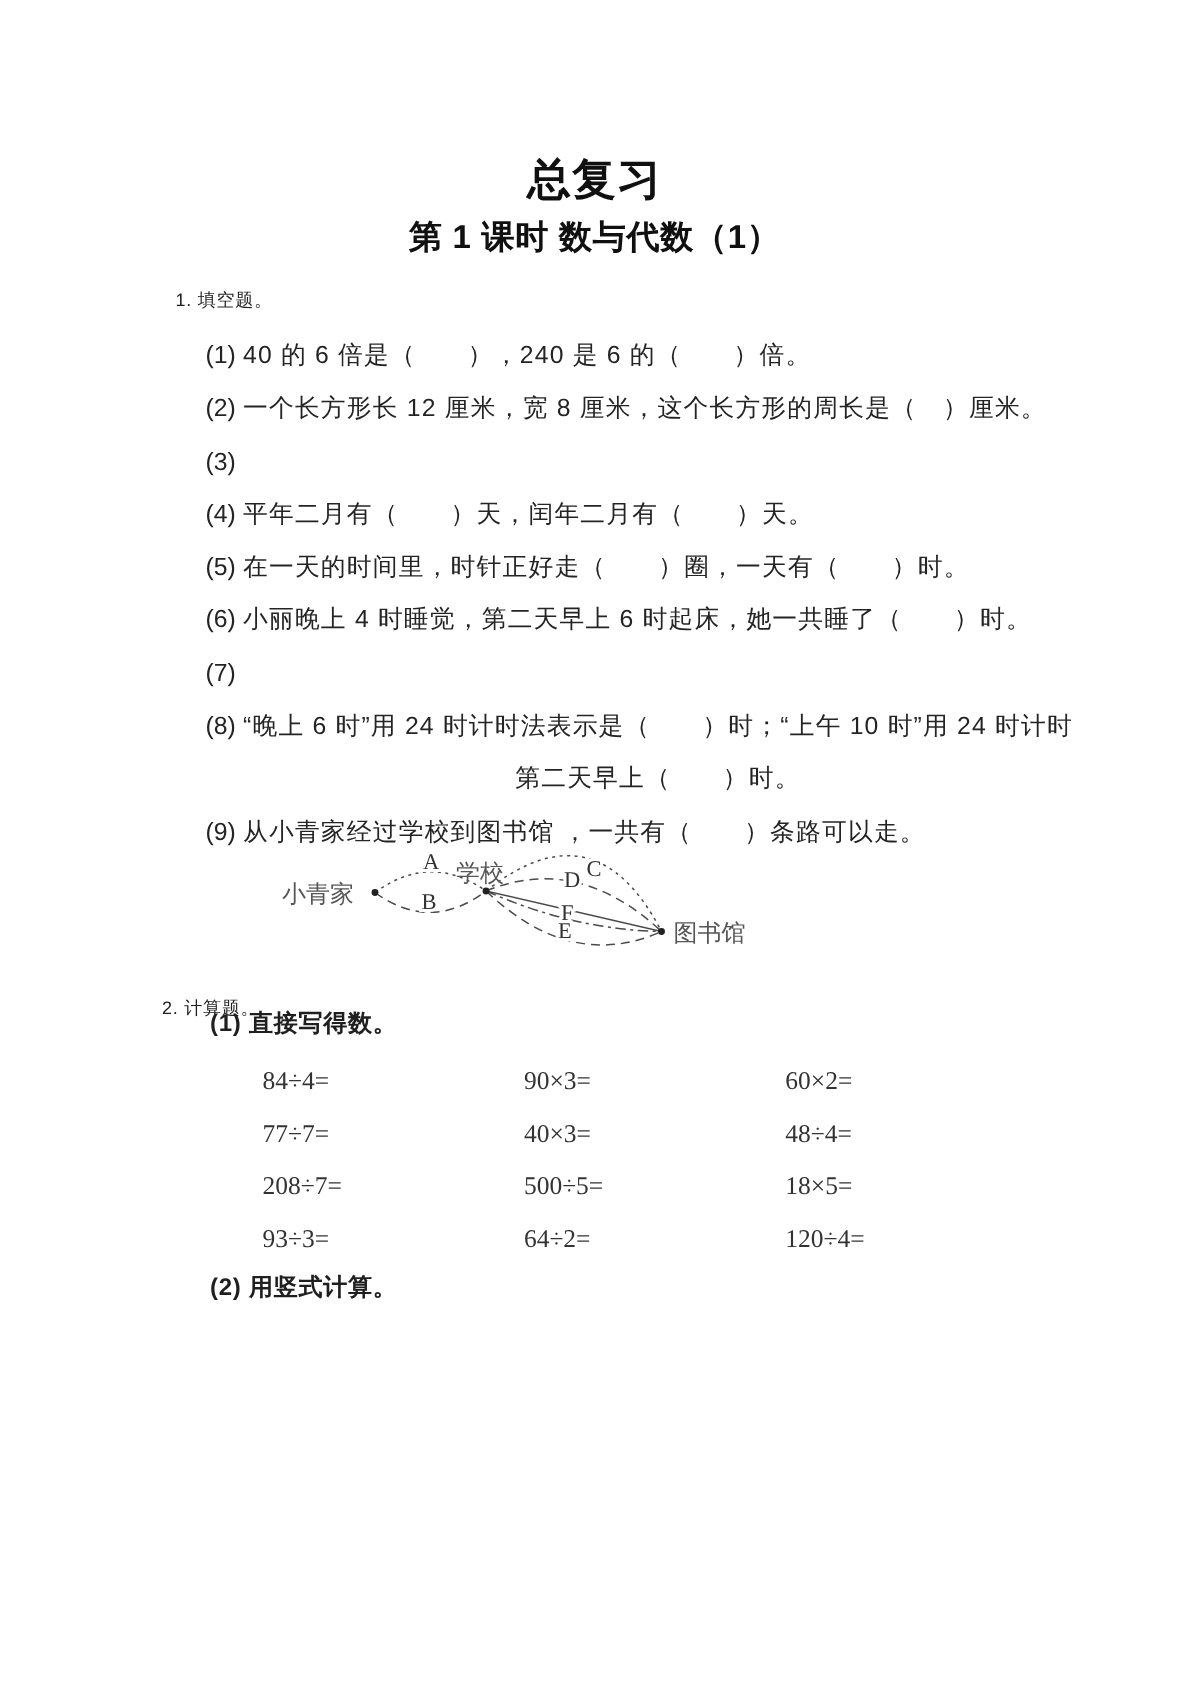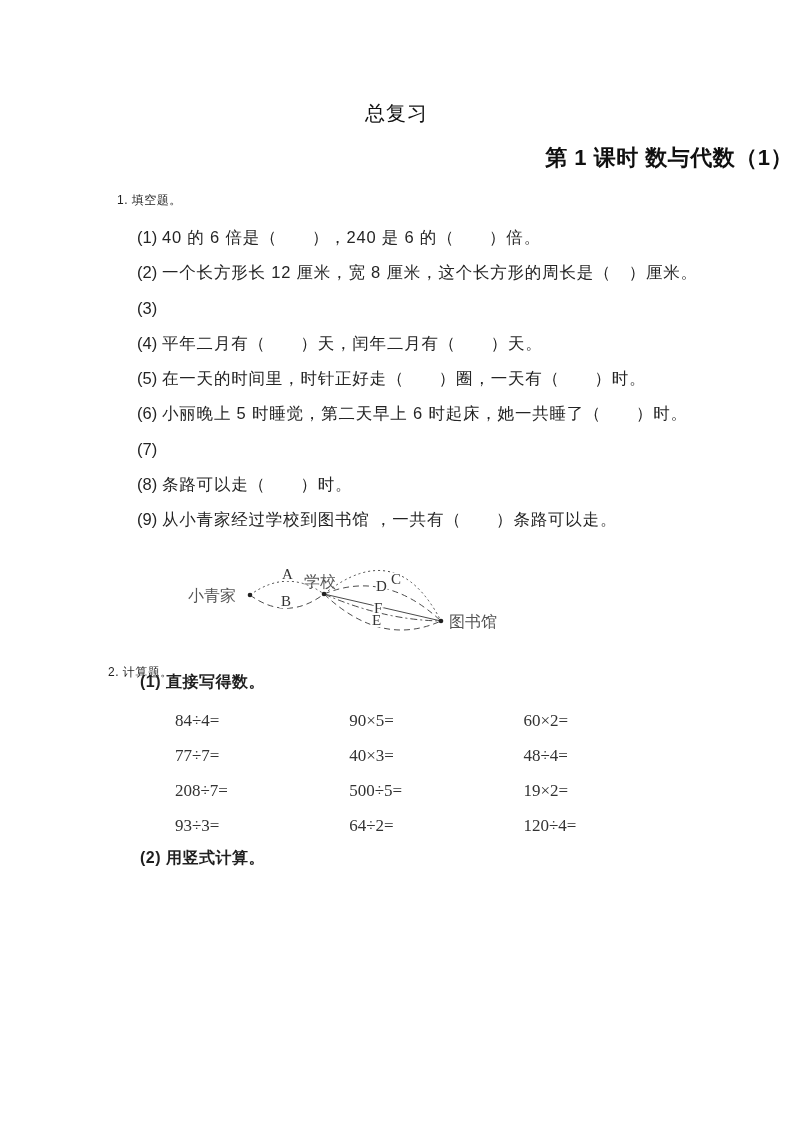--- a/index.html
+++ b/index.html
@@ -17,8 +17,8 @@
     top: 100px; left: 0; width: 100%;
     margin: 0;
     text-align: center;
-    font-size: 20px;
-    font-weight: normal;
+    font-size: 29px;
+    font-weight: bold;
     color: #101010;
     letter-spacing: 1px;
   }

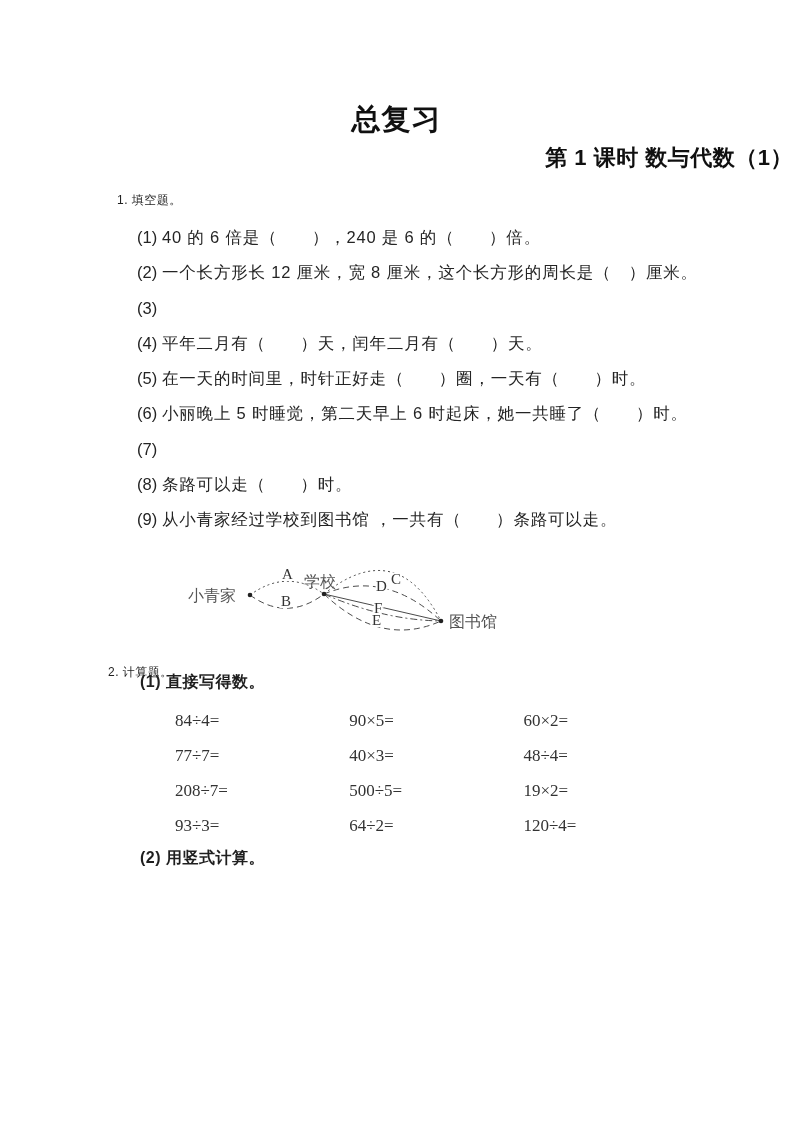--- a/index.html
+++ b/index.html
@@ -26,7 +26,7 @@
     position: absolute;
     top: 143px; left: 0; width: 100%;
     margin: 0;
-    text-align: right;
+    text-align: center;
     font-size: 22px;
     font-weight: bold;
     color: #101010;

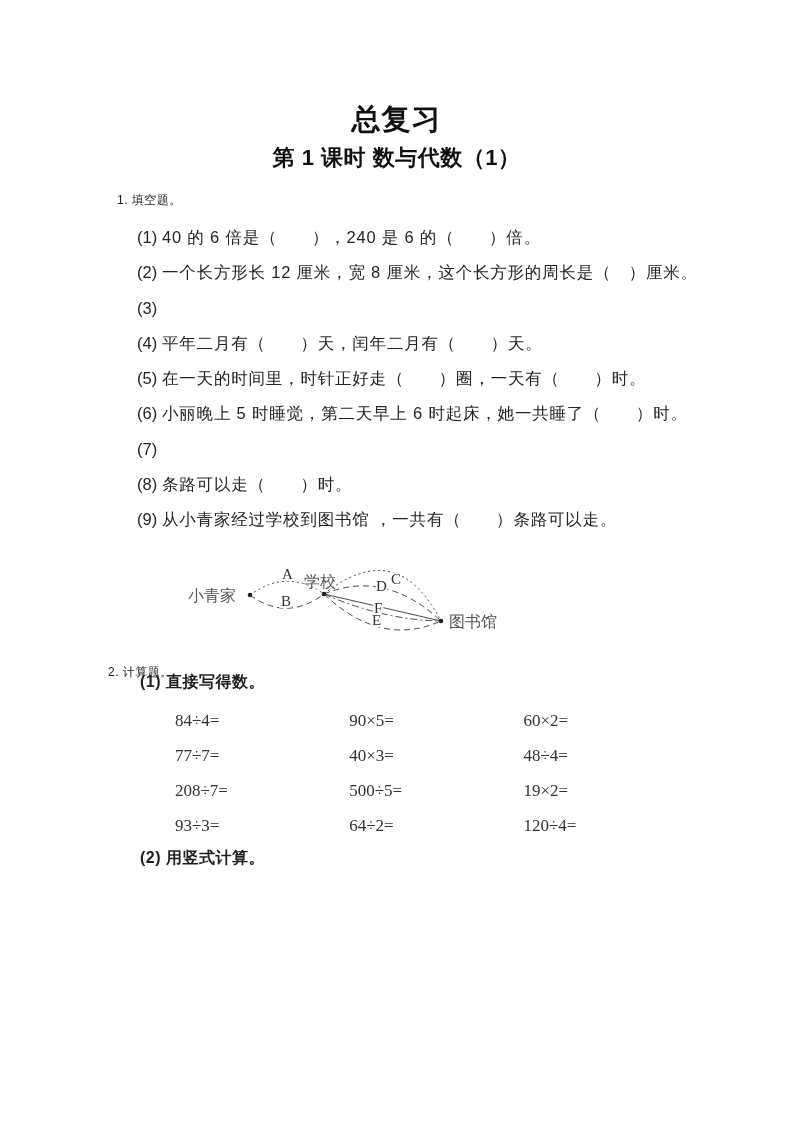--- a/index.html
+++ b/index.html
@@ -127,7 +127,7 @@
     </div>
     <div class="item">
       <span class="no">(6)</span>
-      <span class="txt">小丽晚上 5 时睡觉，第二天早上 6 时起床，她一共睡了（　　）时。</span>
+      <span class="txt">小丽晚上 4 时睡觉，第二天早上 6 时起床，她一共睡了（　　）时。</span>
     </div>
     <div class="item">
       <span class="no">(7)</span>

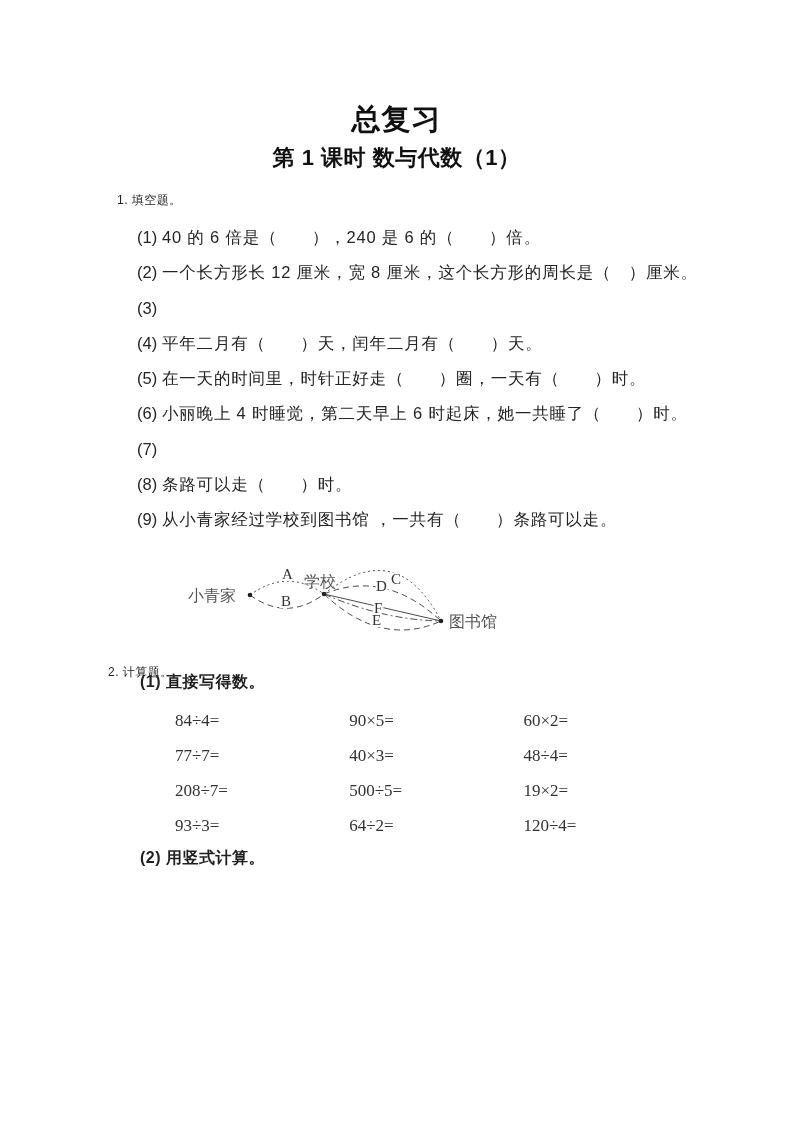--- a/index.html
+++ b/index.html
@@ -135,6 +135,7 @@
     <div class="item">
       <span class="no">(8)</span>
       <span class="txt">
+        <span class="ln">“晚上 6 时”用 24 时计时法表示是（　　）时；“上午 10 时”用 24 时计时</span>
         <span class="ln">条路可以走（　　）时。</span>
       </span>
     </div>

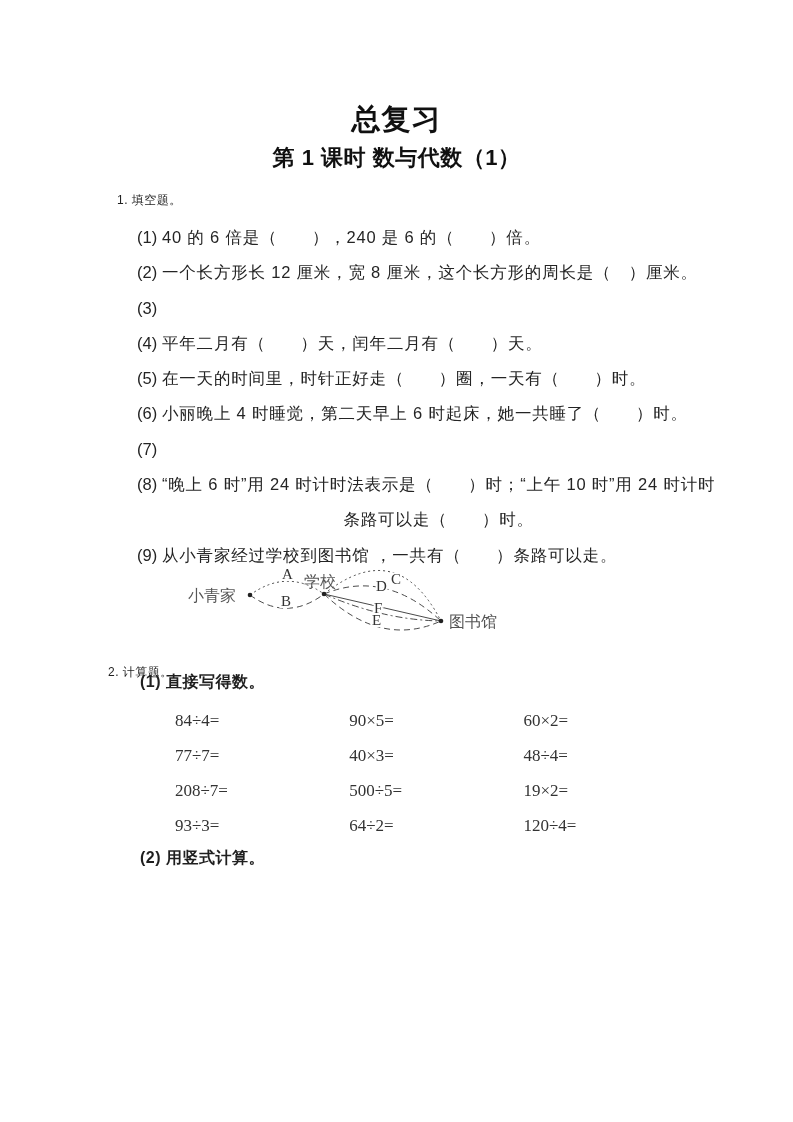--- a/index.html
+++ b/index.html
@@ -136,7 +136,7 @@
       <span class="no">(8)</span>
       <span class="txt">
         <span class="ln">“晚上 6 时”用 24 时计时法表示是（　　）时；“上午 10 时”用 24 时计时</span>
-        <span class="ln">条路可以走（　　）时。</span>
+        <span class="ln">第二天早上（　　）时。</span>
       </span>
     </div>
     <div class="item">

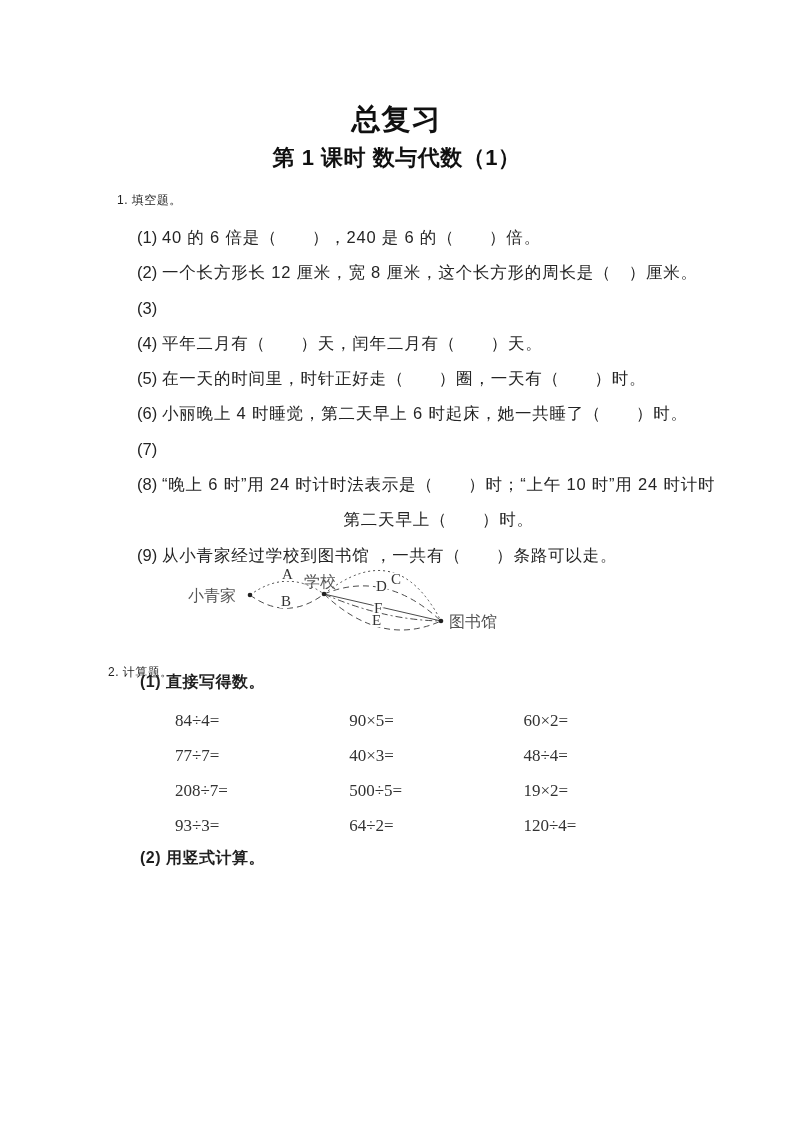--- a/index.html
+++ b/index.html
@@ -174,7 +174,7 @@
   <div class="grid g1">
     <div class="grid-row">
       <span class="cell">84÷4=</span>
-      <span class="cell">90×5=</span>
+      <span class="cell">90×3=</span>
       <span class="cell">60×2=</span>
     </div>
     <div class="grid-row">

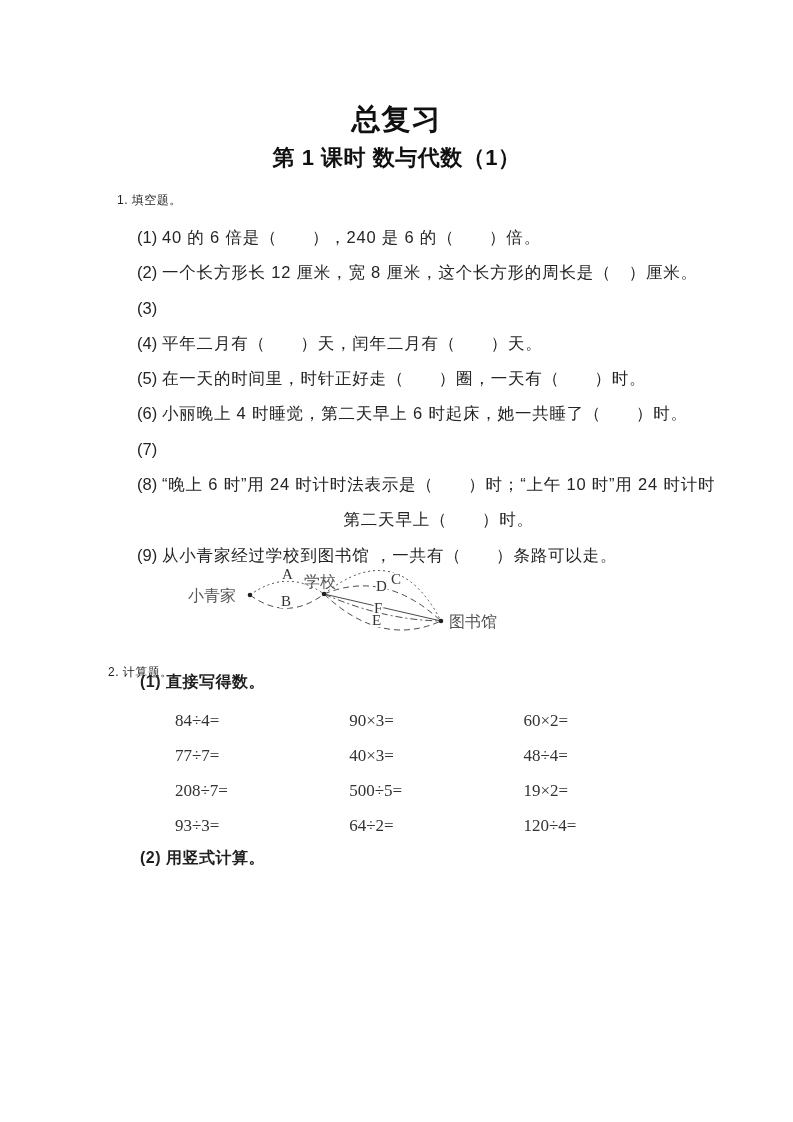--- a/index.html
+++ b/index.html
@@ -185,7 +185,7 @@
     <div class="grid-row">
       <span class="cell">208÷7=</span>
       <span class="cell">500÷5=</span>
-      <span class="cell">19×2=</span>
+      <span class="cell">18×5=</span>
     </div>
     <div class="grid-row">
       <span class="cell">93÷3=</span>

